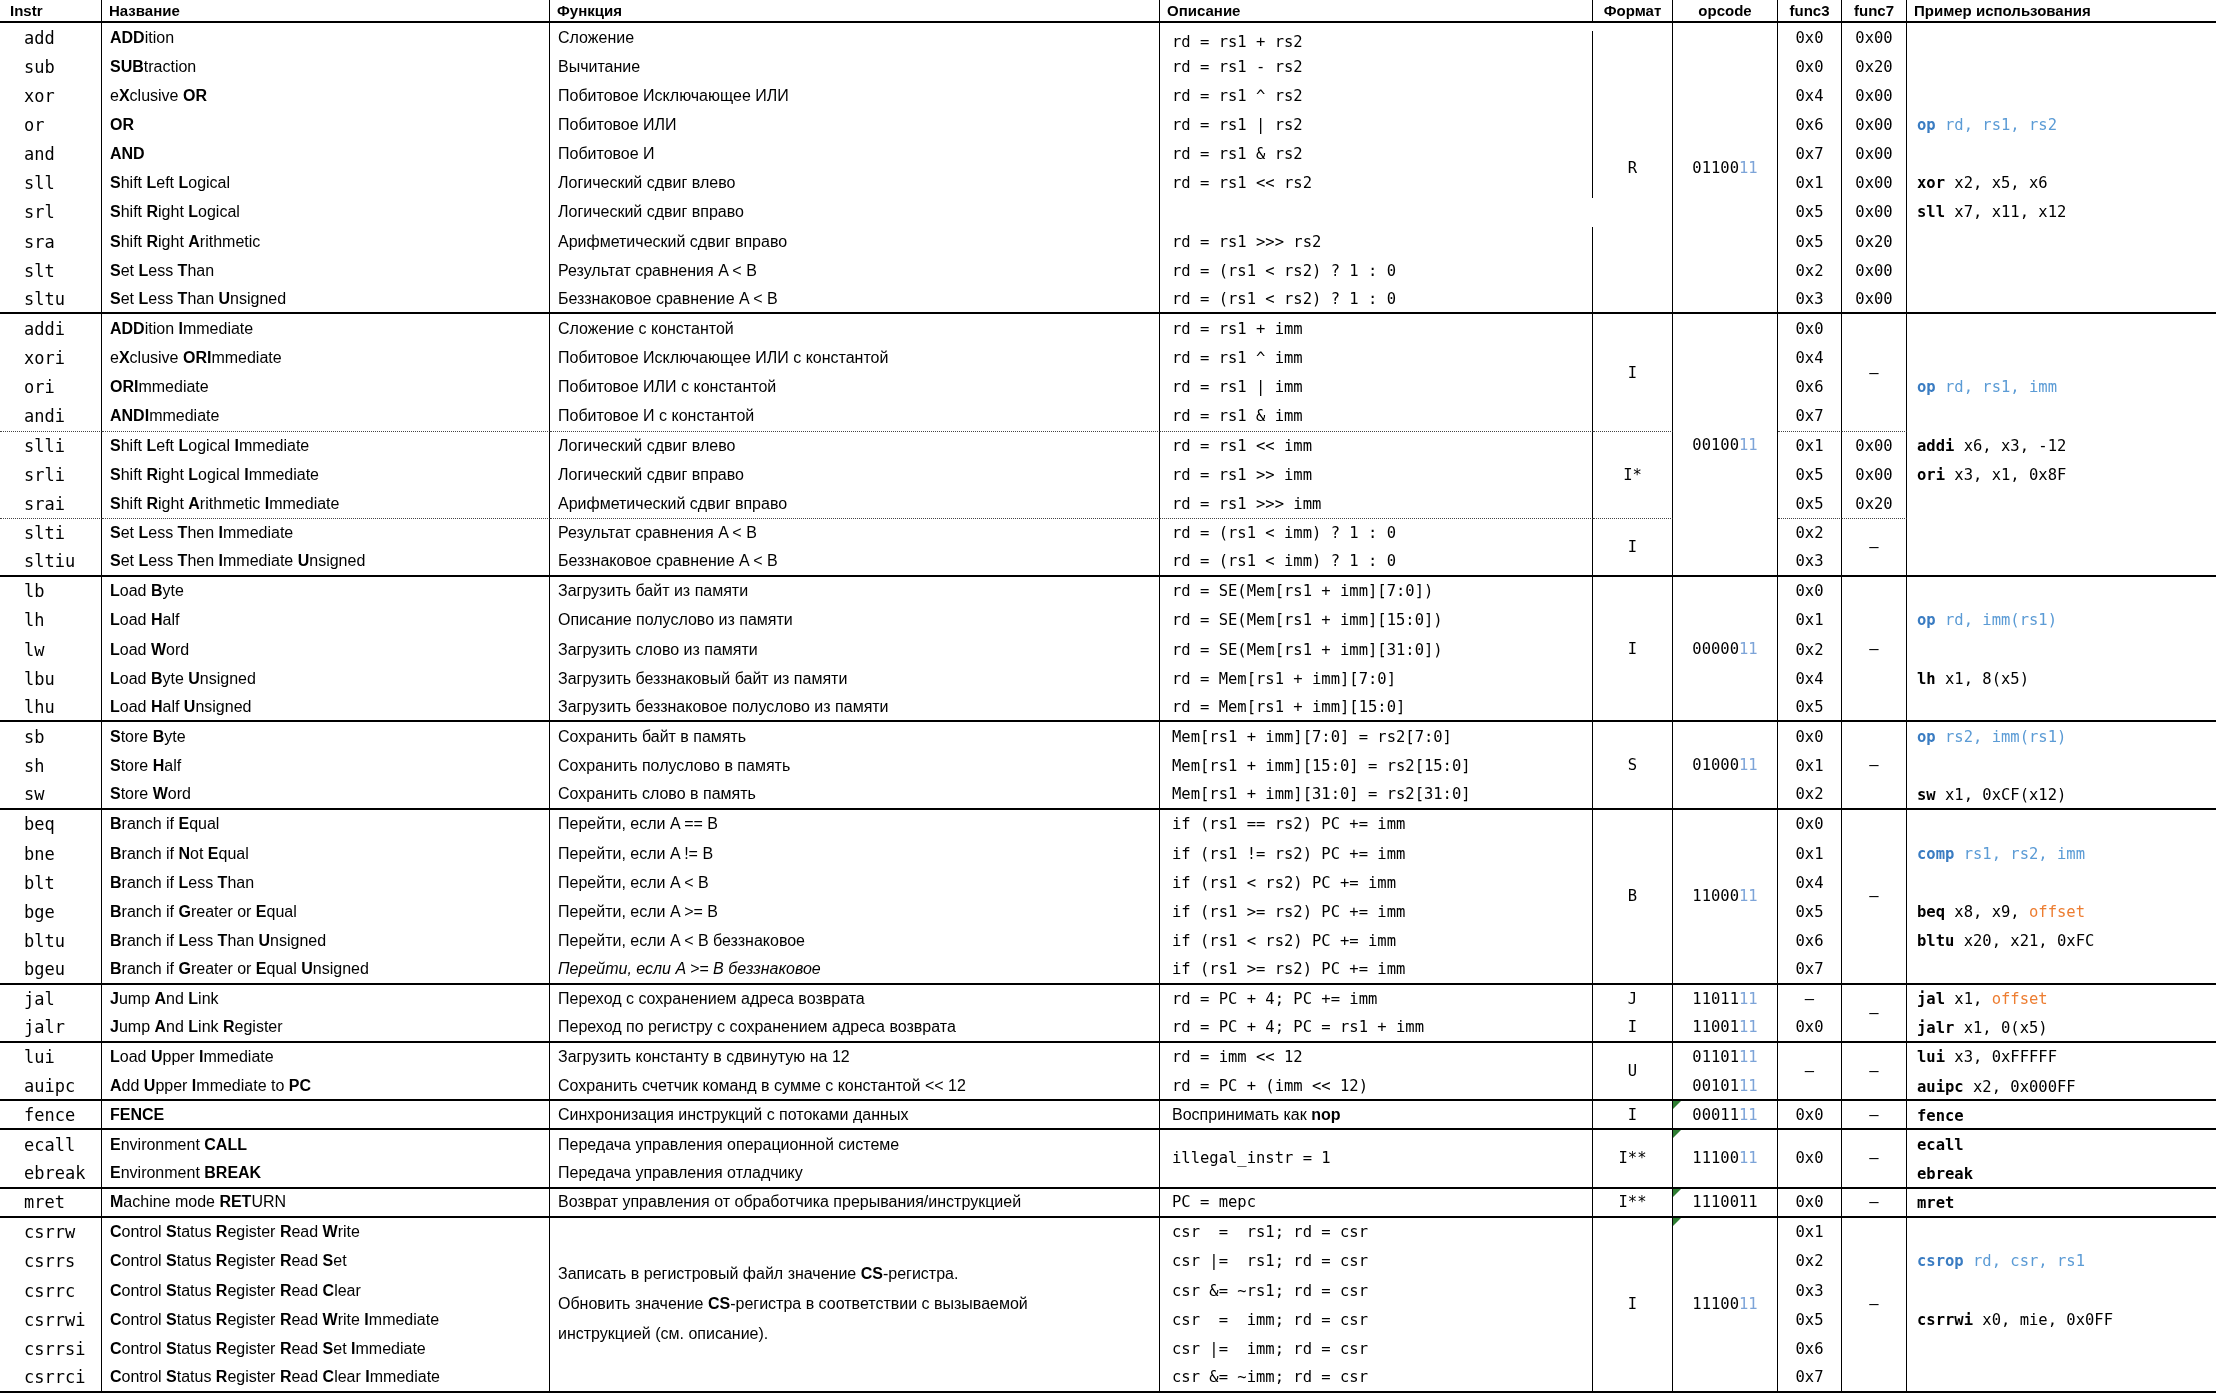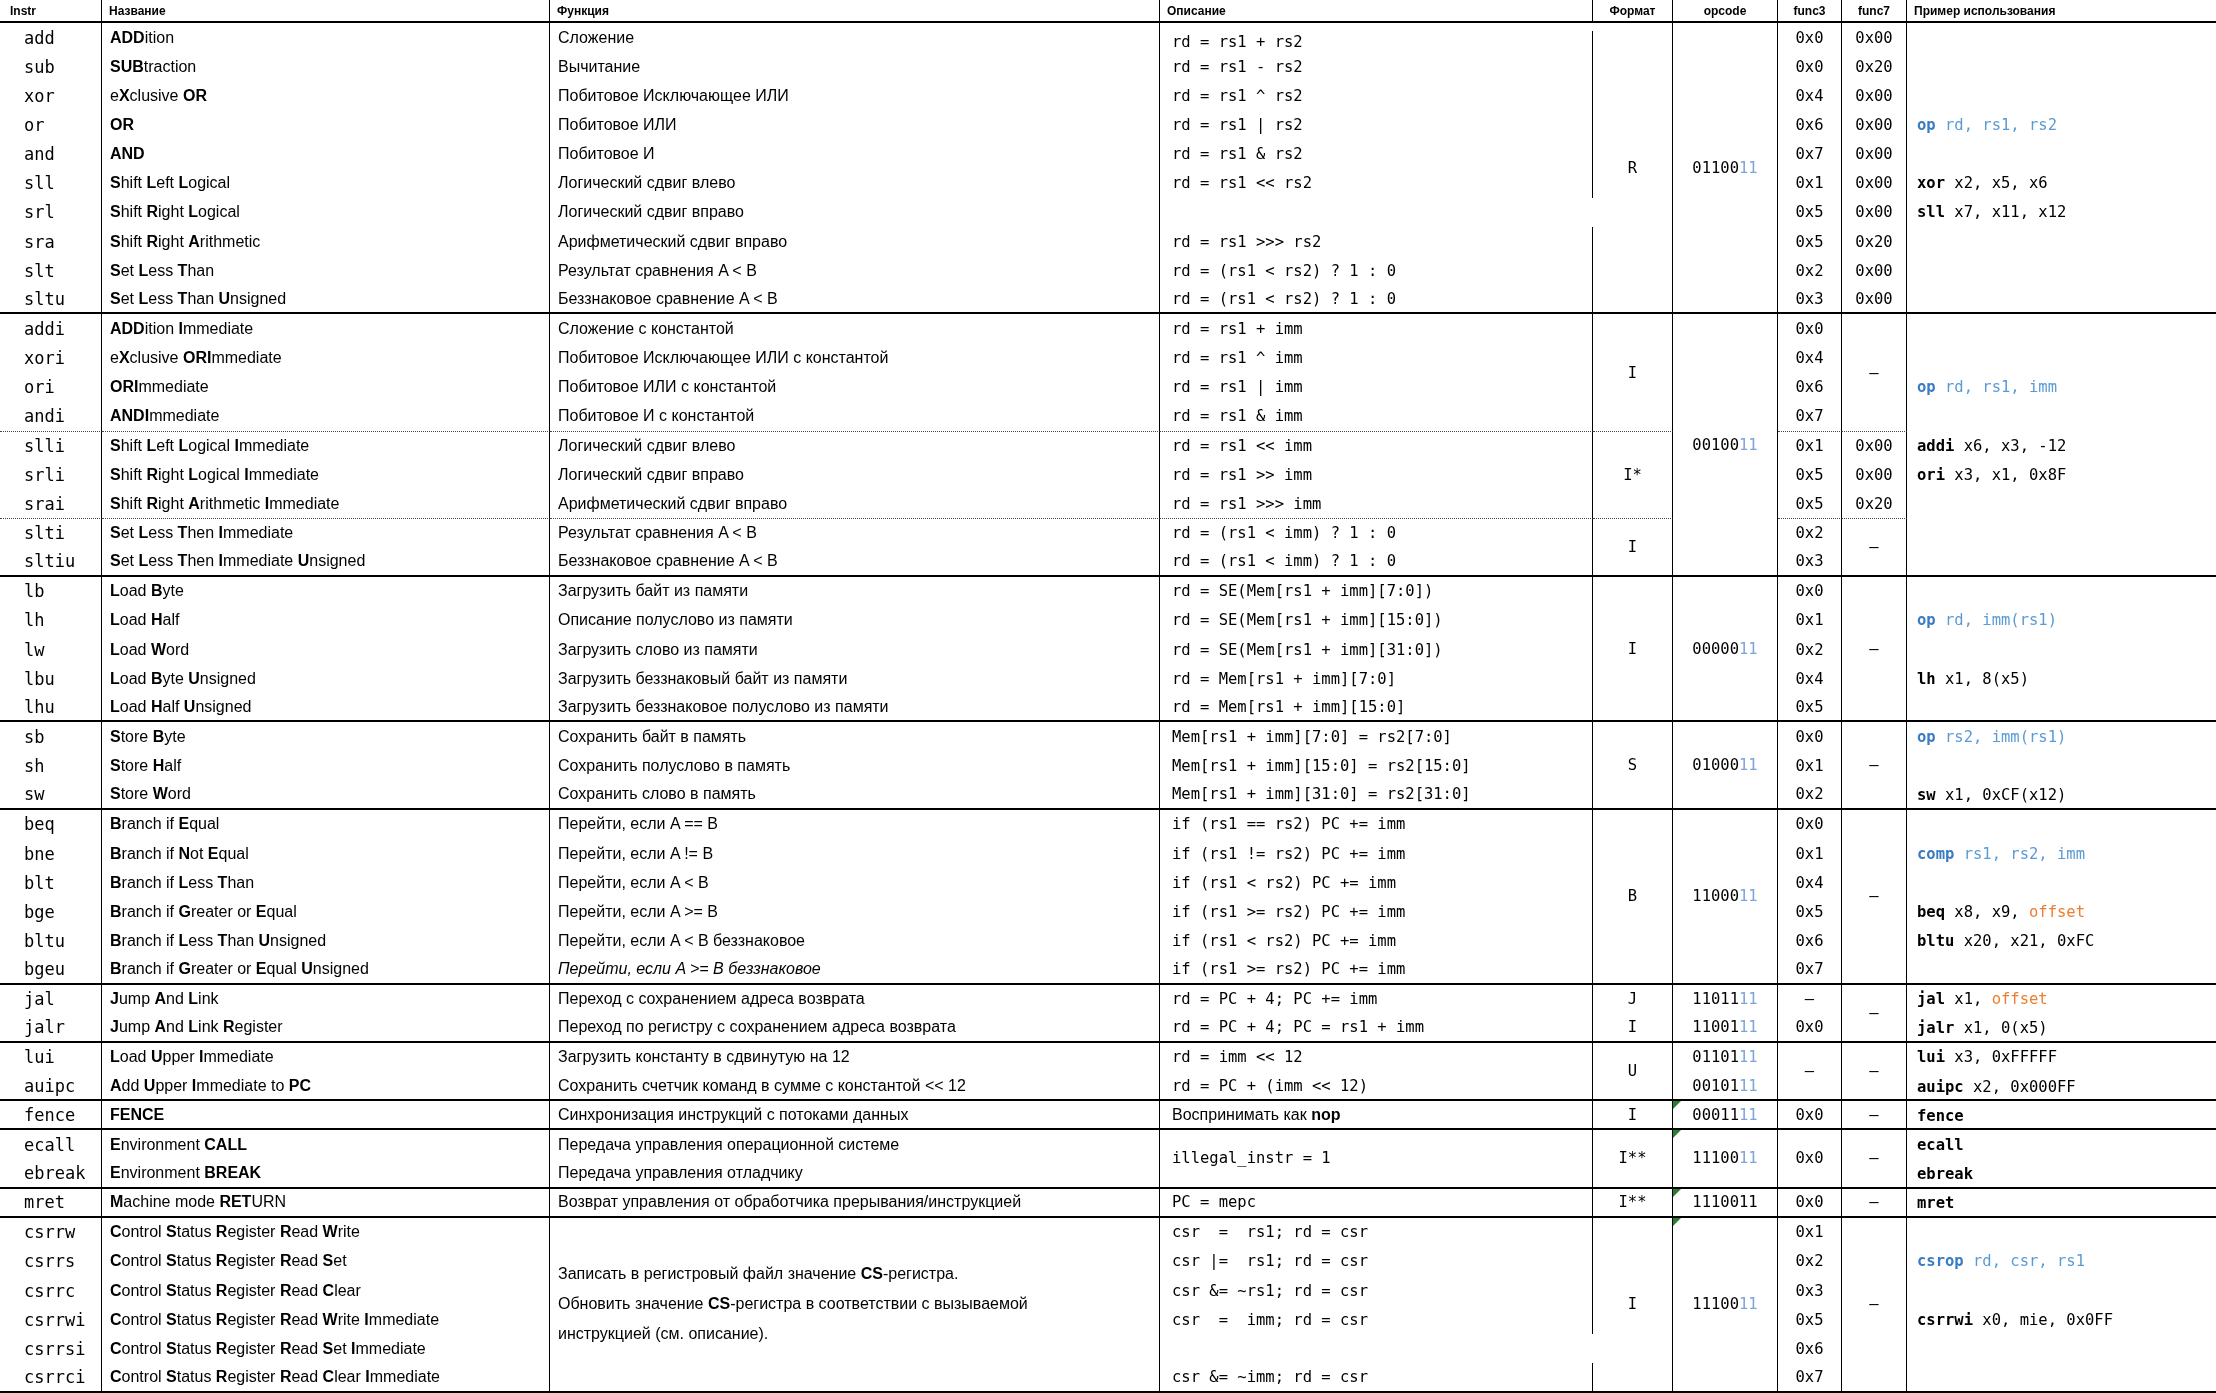--- a/index.html
+++ b/index.html
@@ -14,7 +14,7 @@
   }
   .cell{box-sizing:border-box;display:flex;align-items:center;overflow:hidden;border-right:1px solid #000;}
   .last{border-right:none;}
-  .head{font-family:"Liberation Sans",sans-serif;font-weight:bold;font-size:12px;border-bottom:2px solid #000;padding-left:7px;}
+  .head{font-family:"Liberation Sans",sans-serif;font-weight:bold;font-size:15px;border-bottom:2px solid #000;padding-left:7px;}
   .head.ctr{padding-left:0;}
   .hpad{padding-left:10px;}
   .mono{font-family:"DejaVu Sans Mono",monospace;font-size:15.5px;}

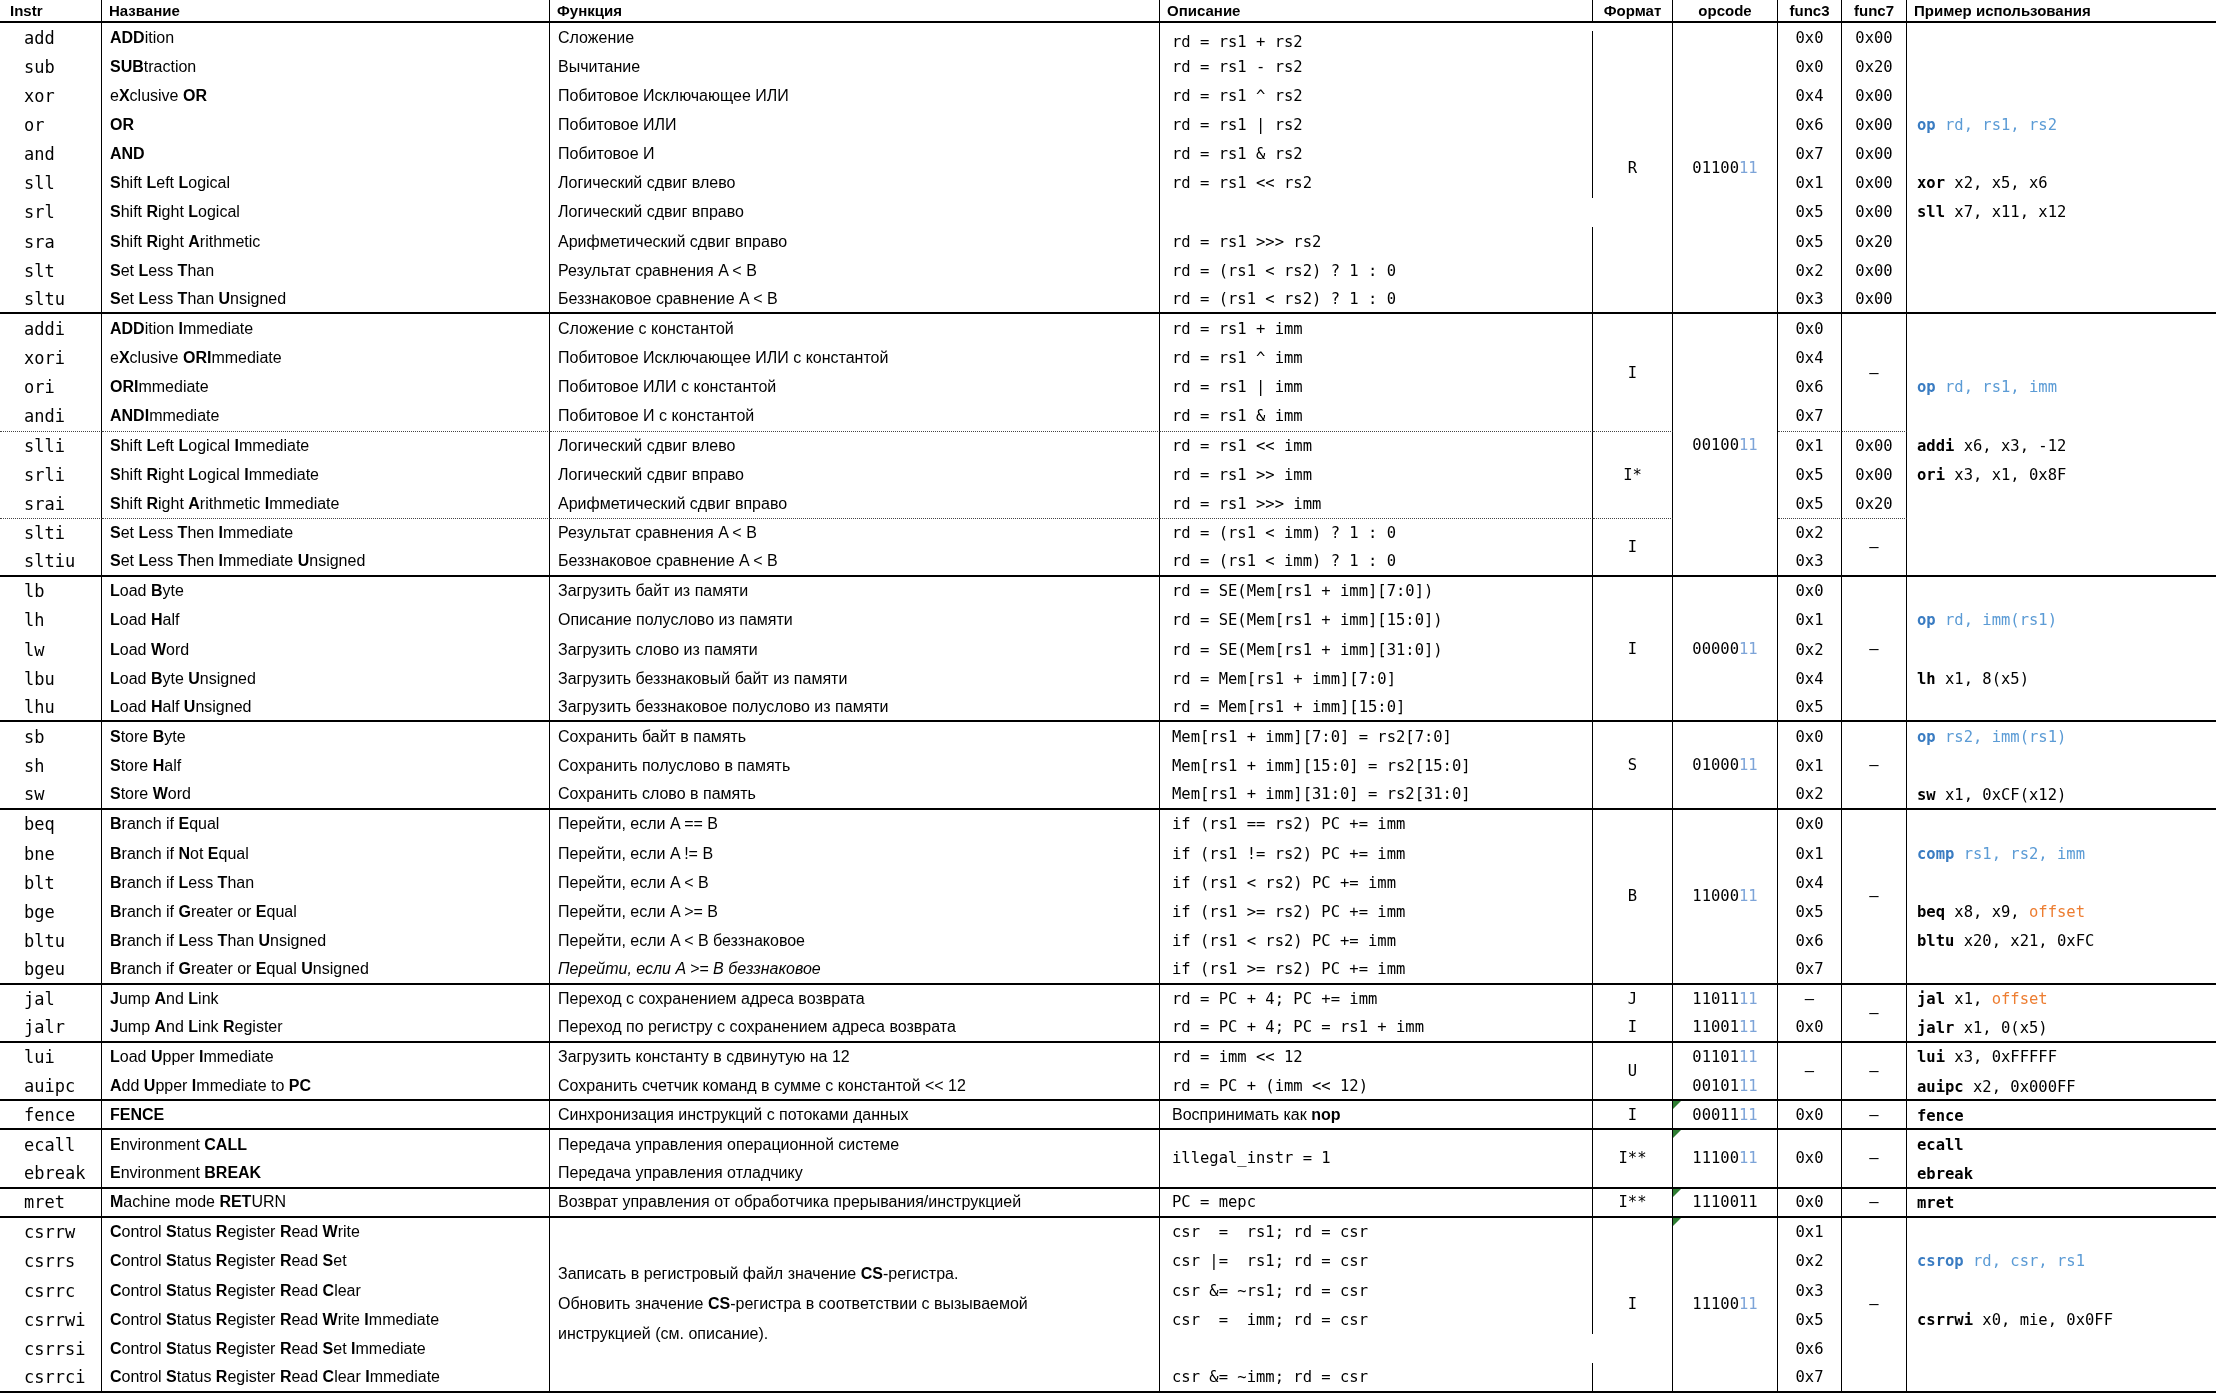--- a/index.html
+++ b/index.html
@@ -360,6 +360,7 @@
     <div class="cell mono ctr" style="grid-area: 46 / 7 / span 1;">0x5</div>
     <div class="cell c-instr" style="grid-area: 47 / 1 / span 1;">csrrsi</div>
     <div class="cell sans c-name" style="grid-area: 47 / 2 / span 1;"><b>C</b>ontrol <b>S</b>tatus <b>R</b>egister <b>R</b>ead <b>S</b>et <b>I</b>mmediate</div>
+    <div class="cell mono c-desc" style="grid-area: 47 / 4 / span 1;">csr |=  imm; rd = csr</div>
     <div class="cell mono ctr" style="grid-area: 47 / 7 / span 1;">0x6</div>
     <div class="cell c-instr bb" style="grid-area: 48 / 1 / span 1;">csrrci</div>
     <div class="cell sans c-name bb" style="grid-area: 48 / 2 / span 1;"><b>C</b>ontrol <b>S</b>tatus <b>R</b>egister <b>R</b>ead <b>C</b>lear <b>I</b>mmediate</div>

